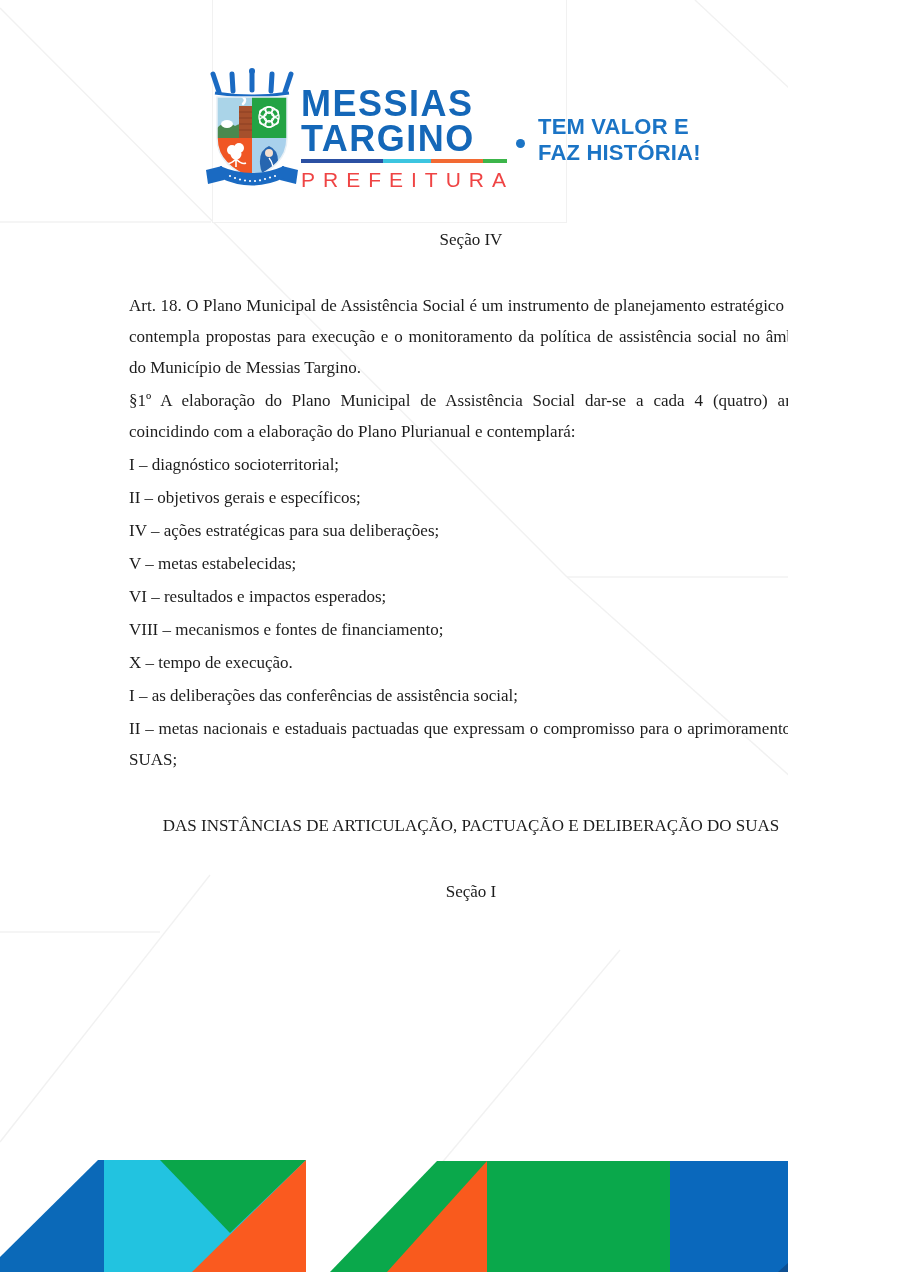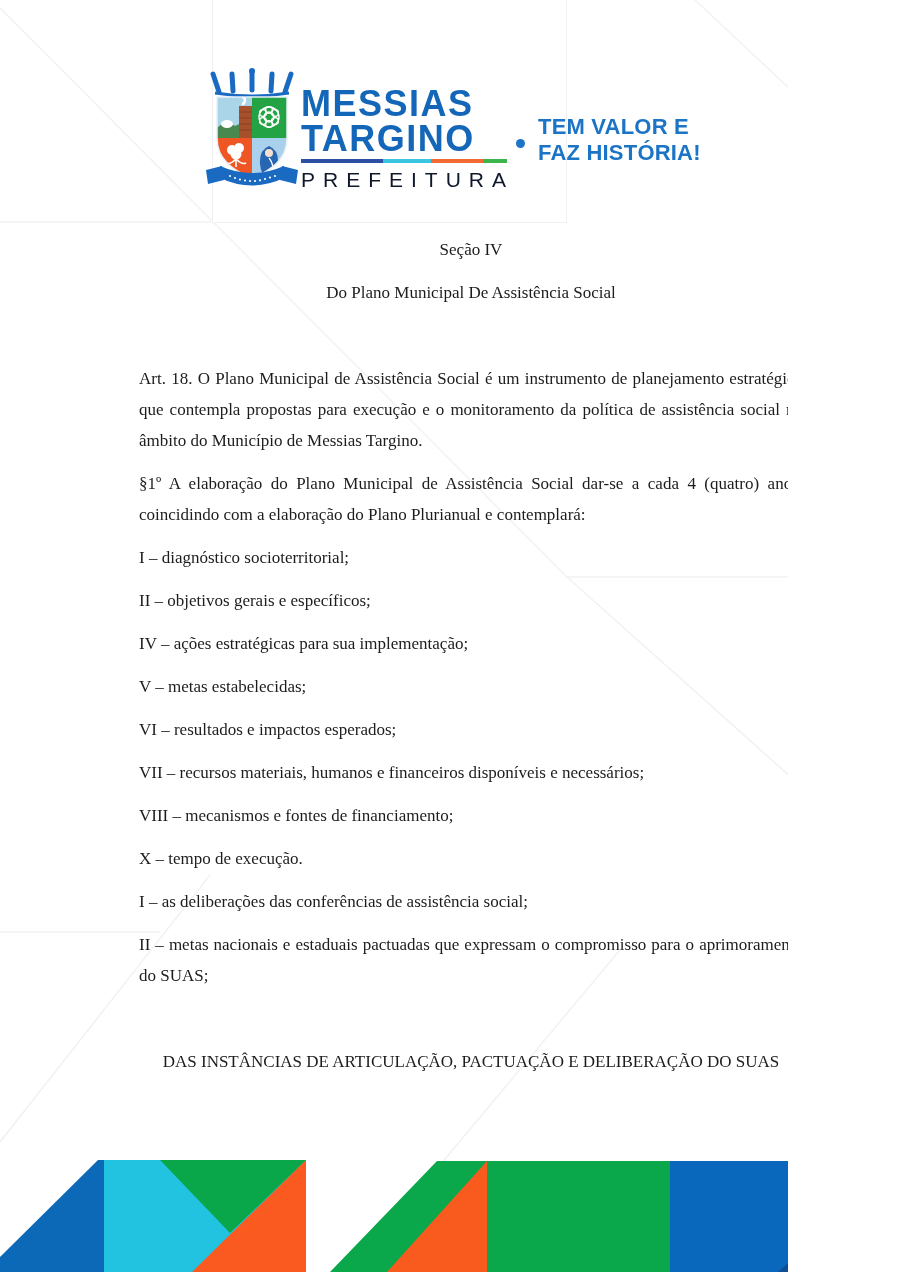--- a/index.html
+++ b/index.html
@@ -20,7 +20,7 @@
   .wordmark .line{font-size:36px;line-height:35px;font-weight:700;letter-spacing:1.5px;color:#1467b8;}
   .brandbar{display:flex;width:206px;height:4px;margin-top:3px;}
   .brandbar span{display:block;height:4px;}
-  .prefeitura{margin-top:5px;font-size:21px;font-weight:400;letter-spacing:8px;color:#0f172a;}
+  .prefeitura{margin-top:5px;font-size:21px;font-weight:400;letter-spacing:8px;color:#ef4444;}
 
   .logo-dot{position:absolute;left:516px;top:139px;width:9px;height:9px;border-radius:50%;background:#1b74c5;}
   .tagline{position:absolute;left:538px;top:114px;font-family:"Liberation Sans","DejaVu Sans",sans-serif;

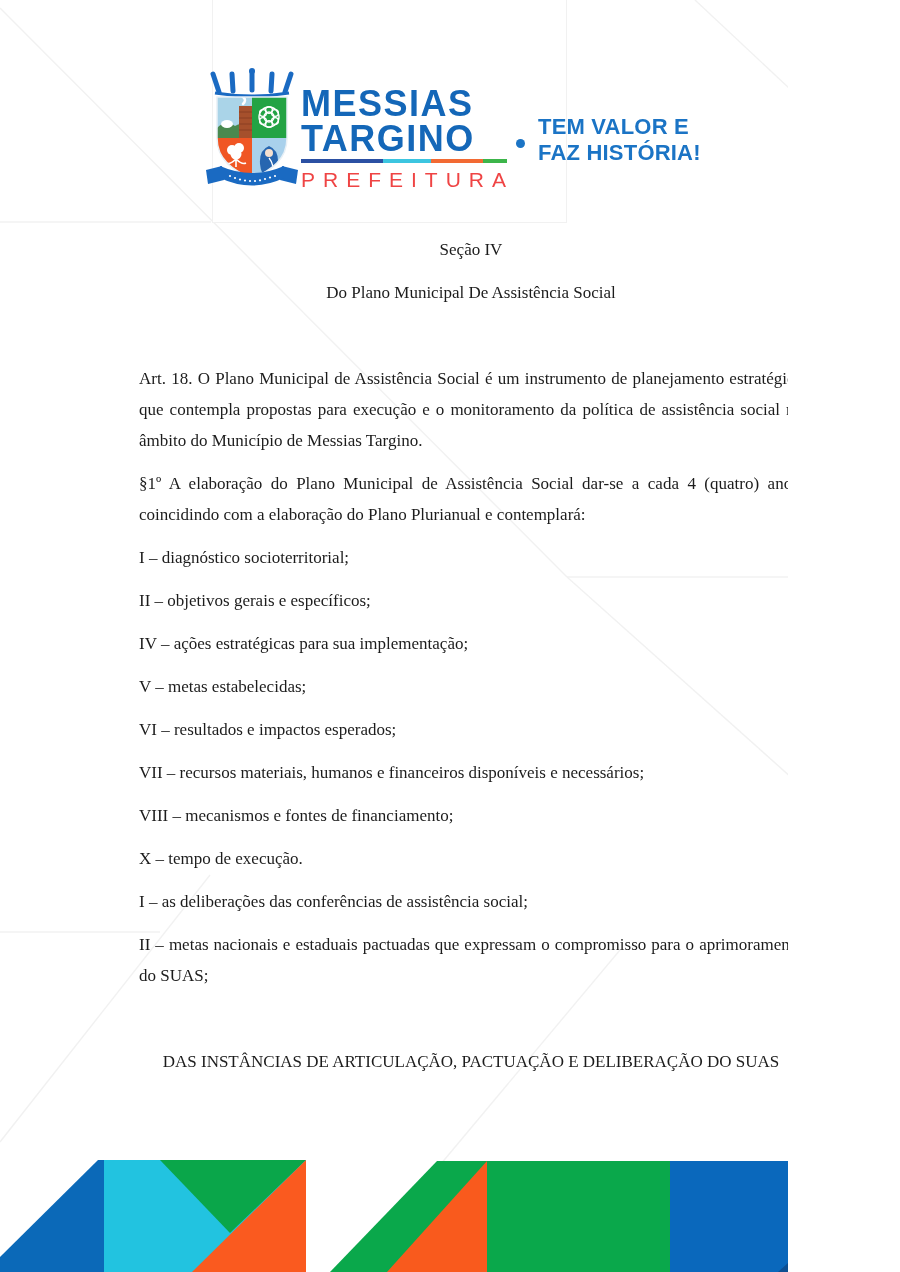--- a/index.html
+++ b/index.html
@@ -29,7 +29,7 @@
 
   
   .doc{position:absolute;left:127px;top:222px;width:688px;font-size:17px;line-height:31px;}
-  .doc p{margin:12px;}
+  .doc p{margin:2px;}
   .center{text-align:center;}
   .just{text-align:justify;text-justify:inter-word;}
   .sp{height:31px;}

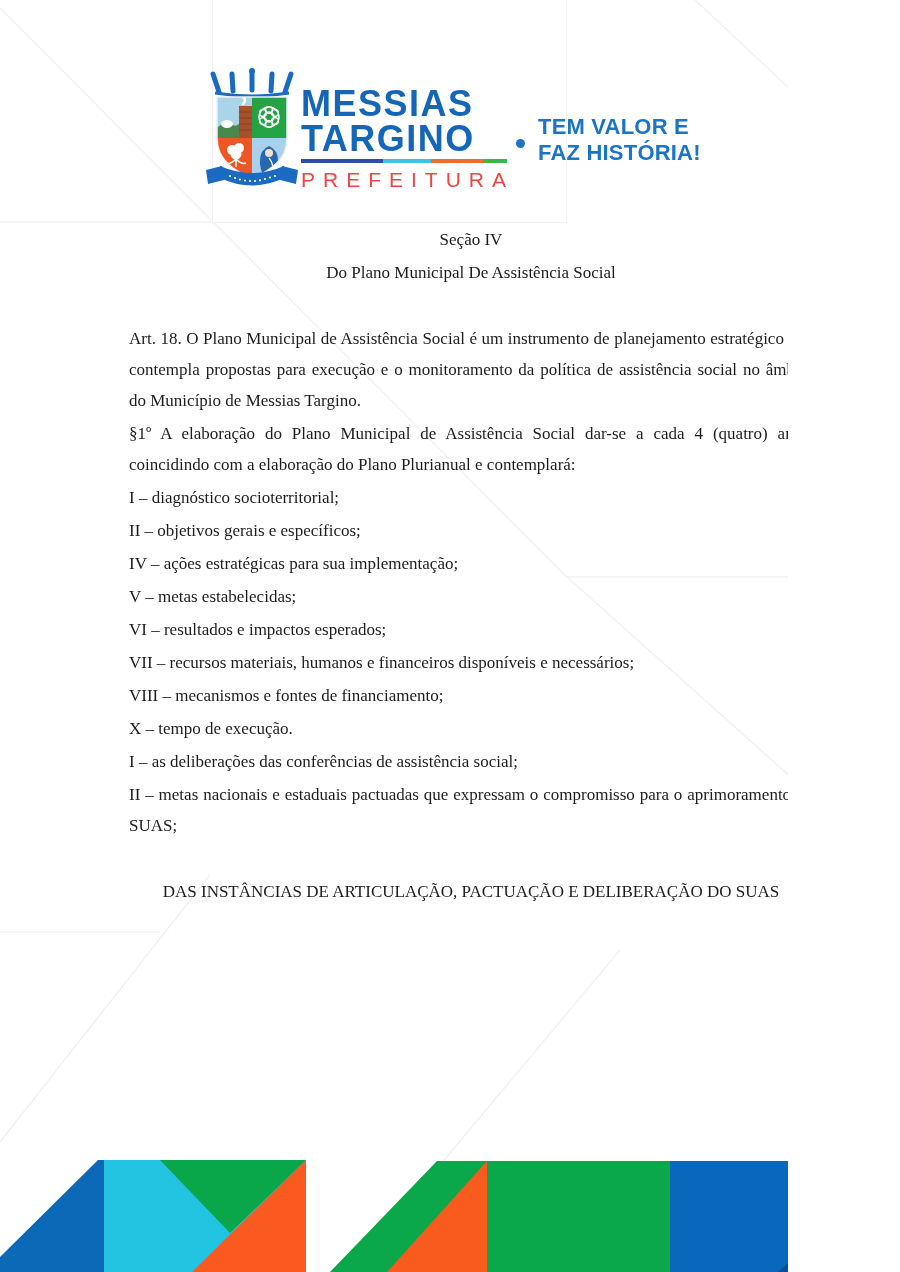--- a/index.html
+++ b/index.html
@@ -147,7 +147,6 @@
 
   <div class="doc">
     <p class="center">Seção IV</p>
-    <p class="center">Do Plano Municipal De Assistência Social</p>
     <div class="sp"></div>
     <p class="just">Art. 18. O Plano Municipal de Assistência Social é um instrumento de planejamento estratégico que contempla propostas para execução e o monitoramento da política de assistência social no âmbito do Município de Messias Targino.</p>
     <p class="just">§1º A elaboração do Plano Municipal de Assistência Social dar-se a cada 4 (quatro) anos, coincidindo com a elaboração do Plano Plurianual e contemplará:</p>

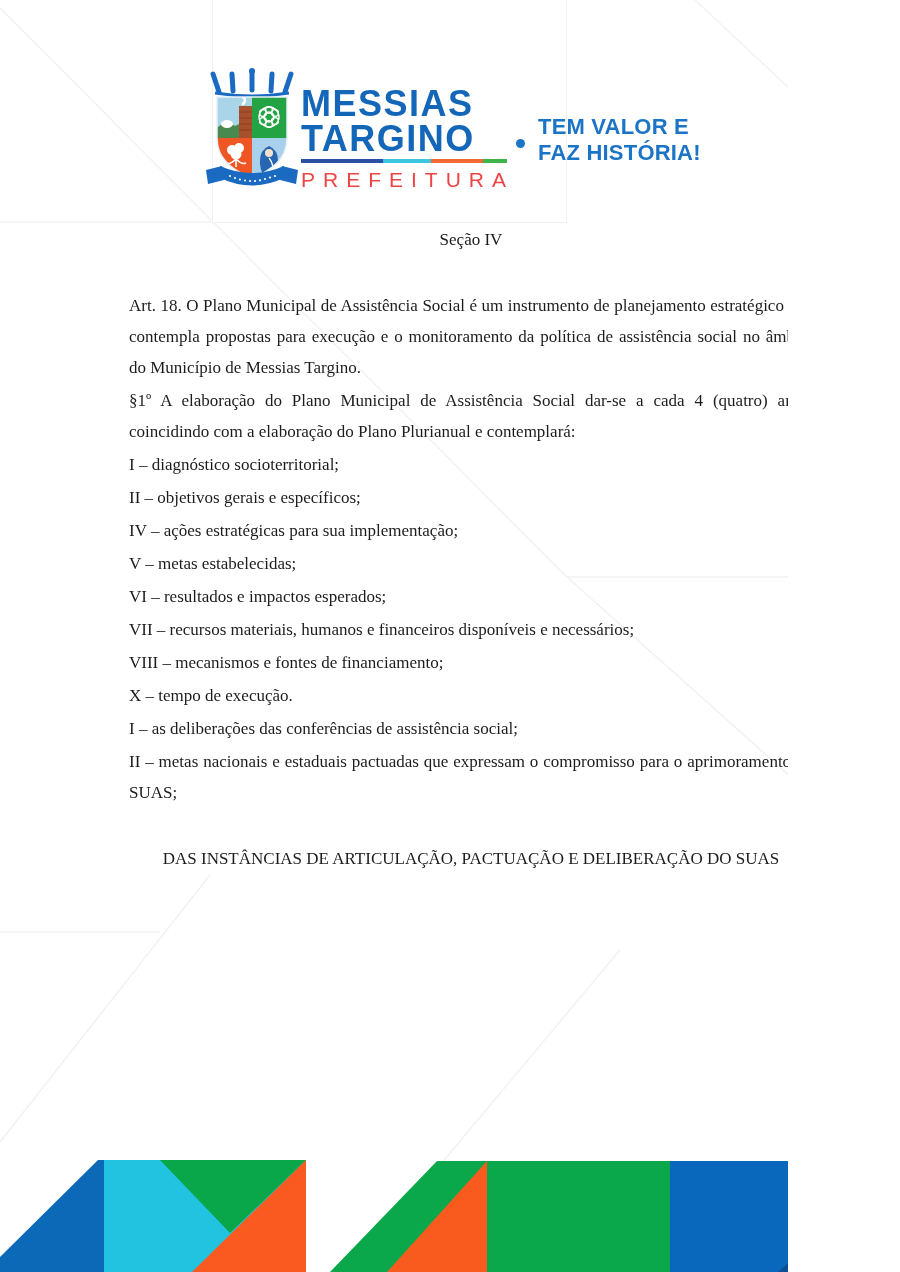--- a/index.html
+++ b/index.html
@@ -152,7 +152,7 @@
     <p class="just">§1º A elaboração do Plano Municipal de Assistência Social dar-se a cada 4 (quatro) anos, coincidindo com a elaboração do Plano Plurianual e contemplará:</p>
     <p>I – diagnóstico socioterritorial;</p>
     <p>II – objetivos gerais e específicos;</p>
-    <p>IV – ações estratégicas para sua implementação;</p>
+    <p>IV – ações estratégicas para sua deliberações;</p>
     <p>V – metas estabelecidas;</p>
     <p>VI – resultados e impactos esperados;</p>
     <p>VII – recursos materiais, humanos e financeiros disponíveis e necessários;</p>

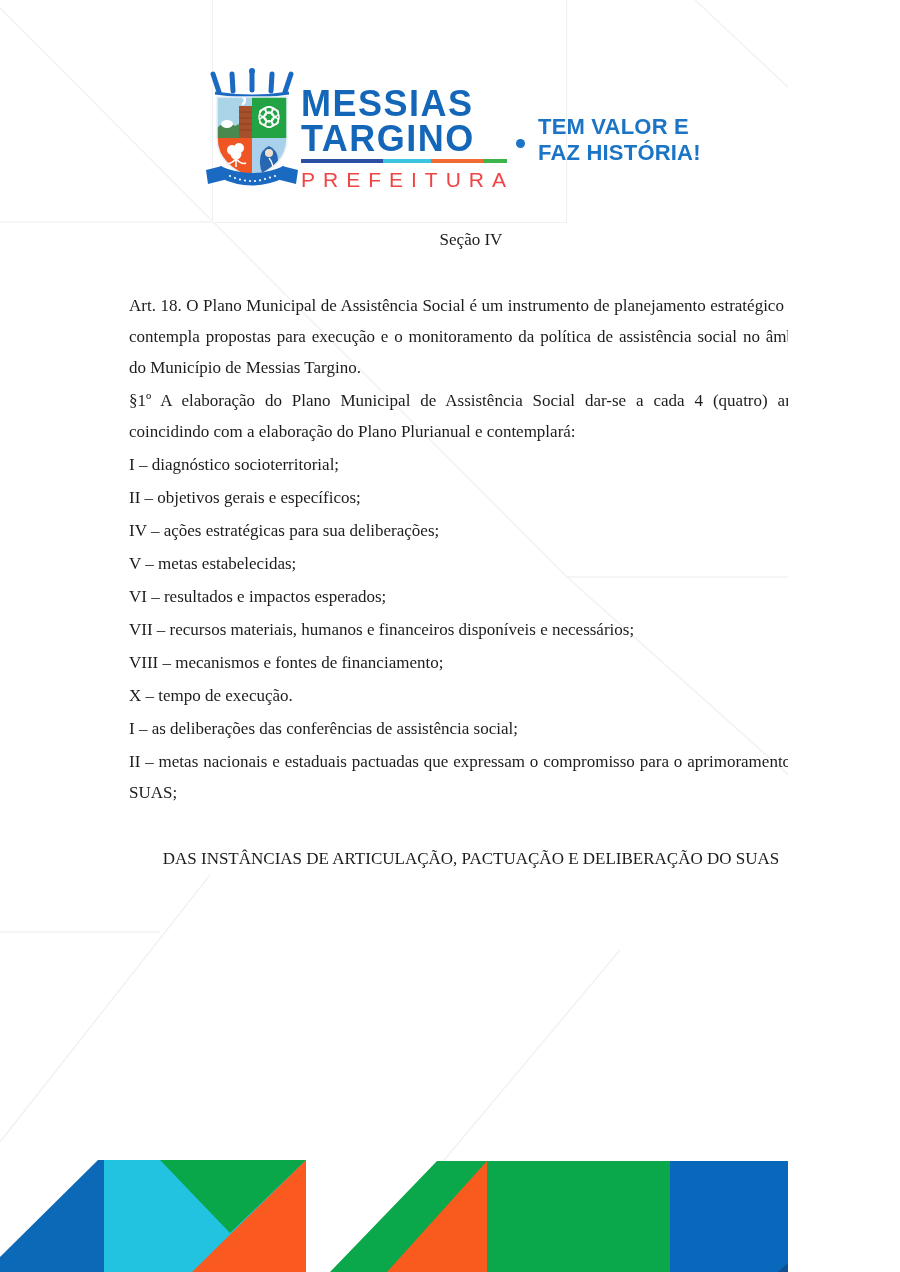--- a/index.html
+++ b/index.html
@@ -155,7 +155,6 @@
     <p>IV – ações estratégicas para sua deliberações;</p>
     <p>V – metas estabelecidas;</p>
     <p>VI – resultados e impactos esperados;</p>
-    <p>VII – recursos materiais, humanos e financeiros disponíveis e necessários;</p>
     <p>VIII – mecanismos e fontes de financiamento;</p>
     <p>X – tempo de execução.</p>
     <p>I – as deliberações das conferências de assistência social;</p>

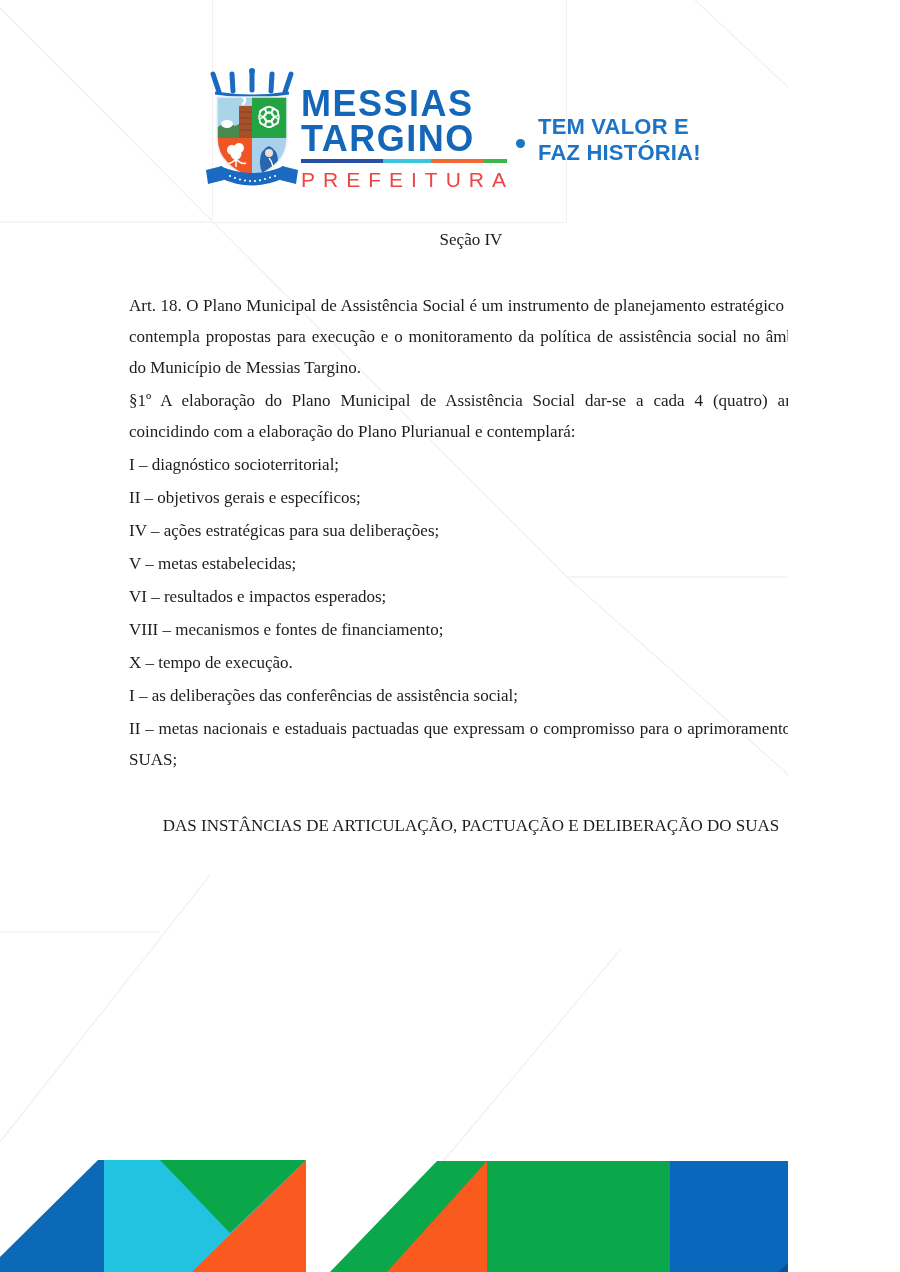--- a/index.html
+++ b/index.html
@@ -162,6 +162,7 @@
     <div class="sp"></div>
     <p class="center">DAS INSTÂNCIAS DE ARTICULAÇÃO, PACTUAÇÃO E DELIBERAÇÃO DO SUAS</p>
     <div class="sp"></div>
+    <p class="center">Seção I</p>
   </div>
 
   <svg class="footer-art" width="900" height="122" viewBox="0 0 900 122">

